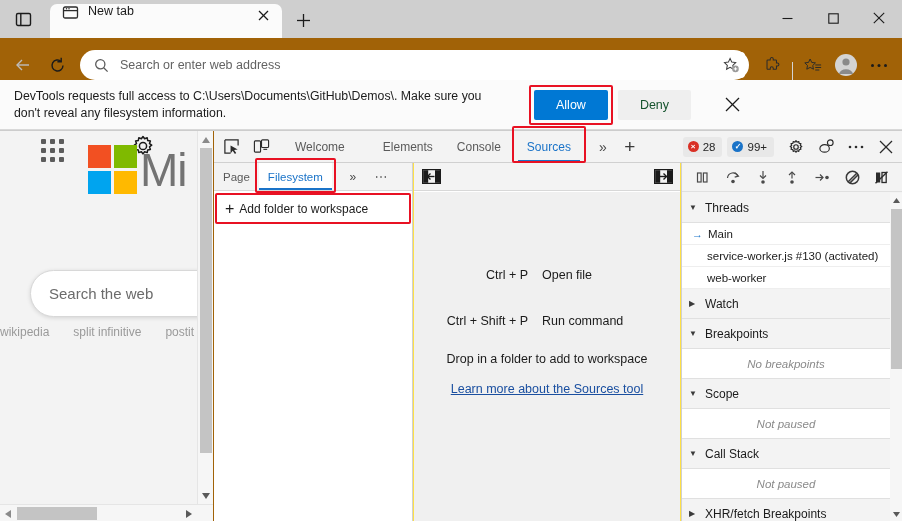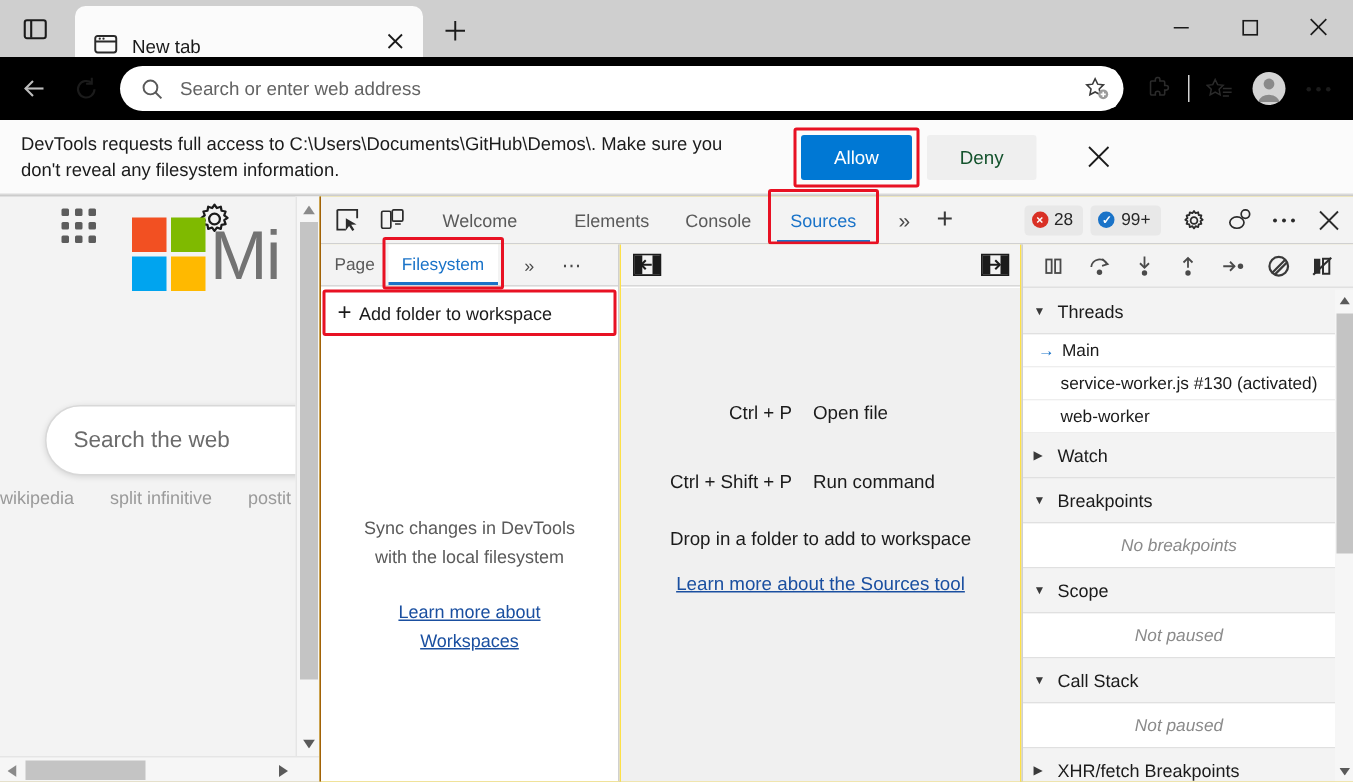--- a/index.html
+++ b/index.html
@@ -25,7 +25,7 @@
   .tab {
     height: 34px; width: 232px; margin-left: 8px;
     background: #fbfbfb; border-radius: 7px 7px 0 0;
-    display: flex; align-items: flex-end; padding: 0 8px 0 12px;
+    display: flex; align-items: flex-start; padding: 0 8px 0 12px;
     position: relative;
   }
   .tab-favicon { width: 17px; height: 17px; margin-right: 9px; flex: none; }

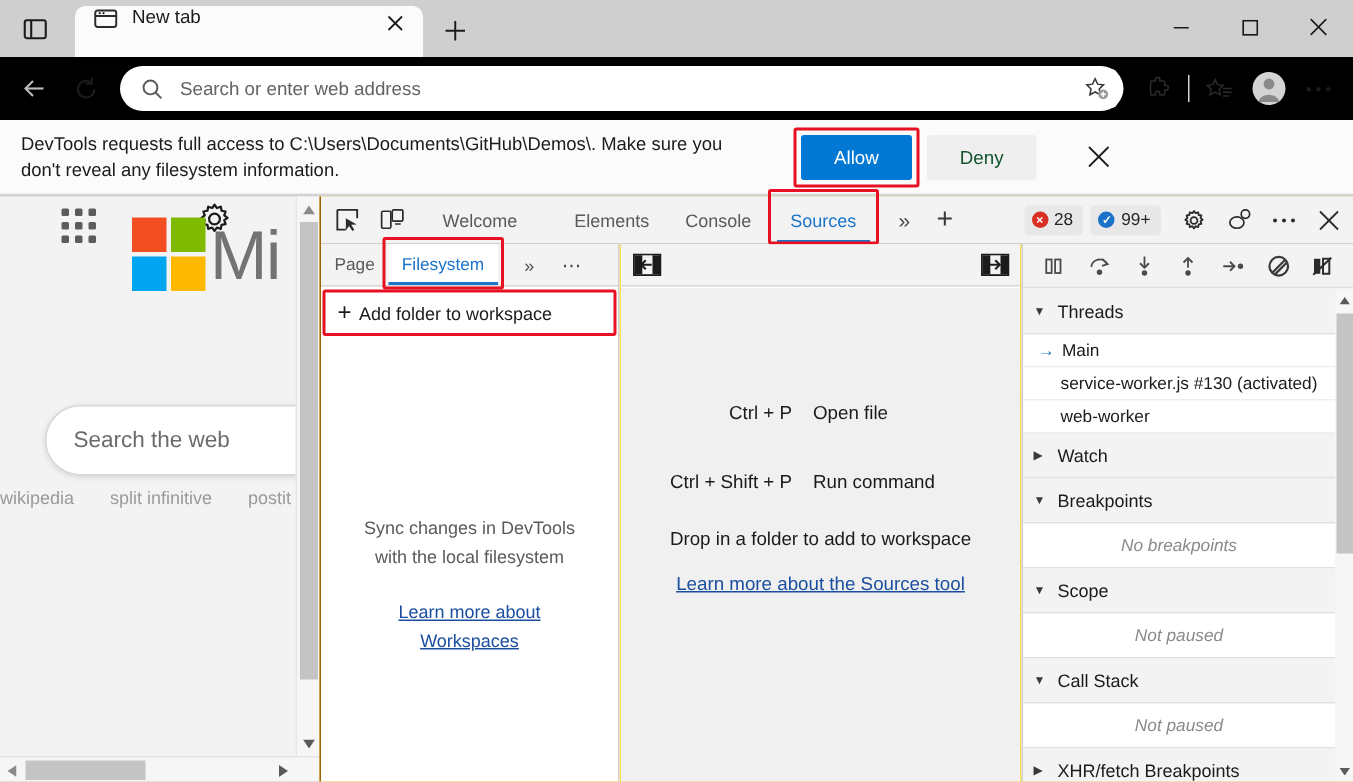--- a/index.html
+++ b/index.html
@@ -54,7 +54,7 @@
   
   .navbar {
     position: absolute; left: 0; top: 38px; width: 902px; height: 42px;
-    background: #000000; display: flex; align-items: center;
+    background: #a16207; display: flex; align-items: flex-end;
     padding: 0 6px;
   }
   .nav-icon-btn {

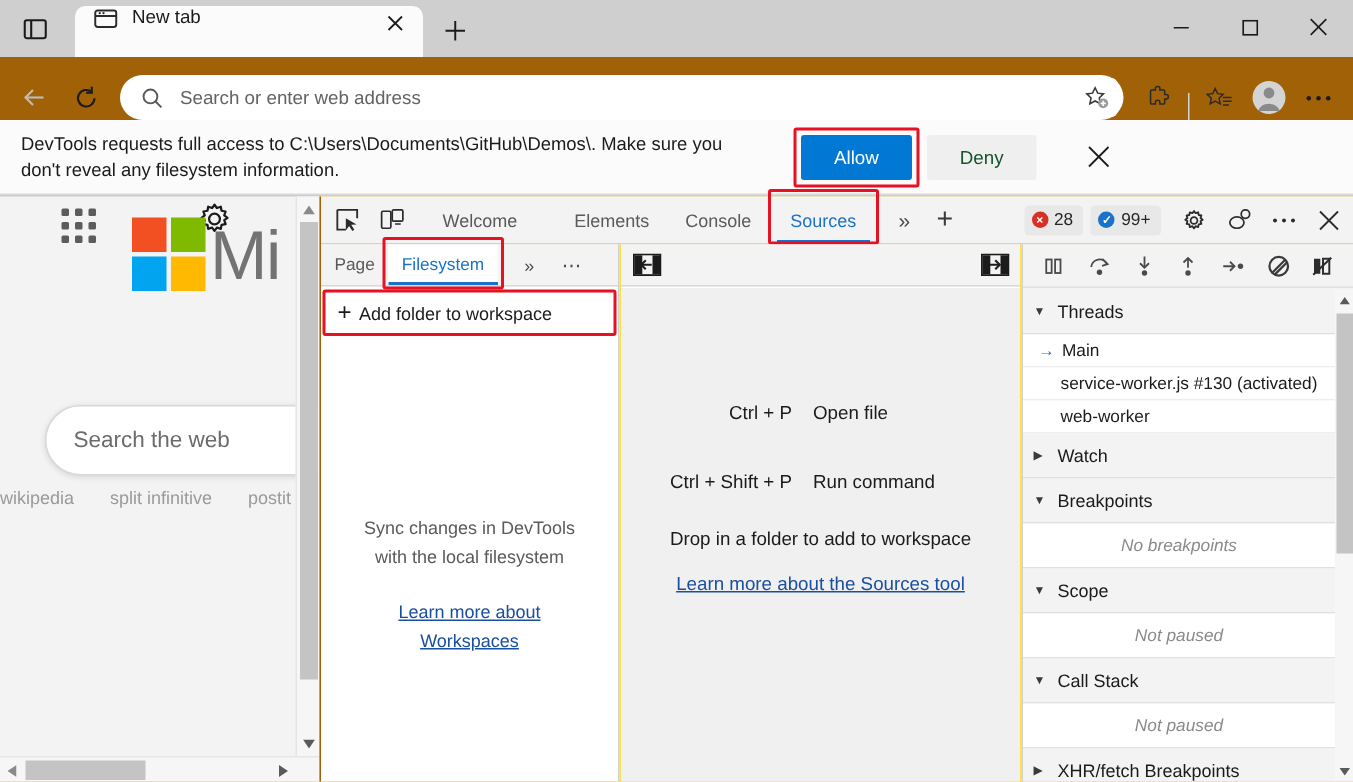--- a/index.html
+++ b/index.html
@@ -650,13 +650,6 @@
         <div class="hl-box" style="left:-4px; top:-4px; right:-5px; bottom:-3px;"></div>
       </div>
 
-      <div class="nav-empty">
-        <div>Sync changes in DevTools</div>
-        <div>with the local filesystem</div>
-        <div style="height:18px"></div>
-        <a>Learn more about</a><br>
-        <a>Workspaces</a>
-      </div>
     </div>
 
     <div class="dt-editor">

